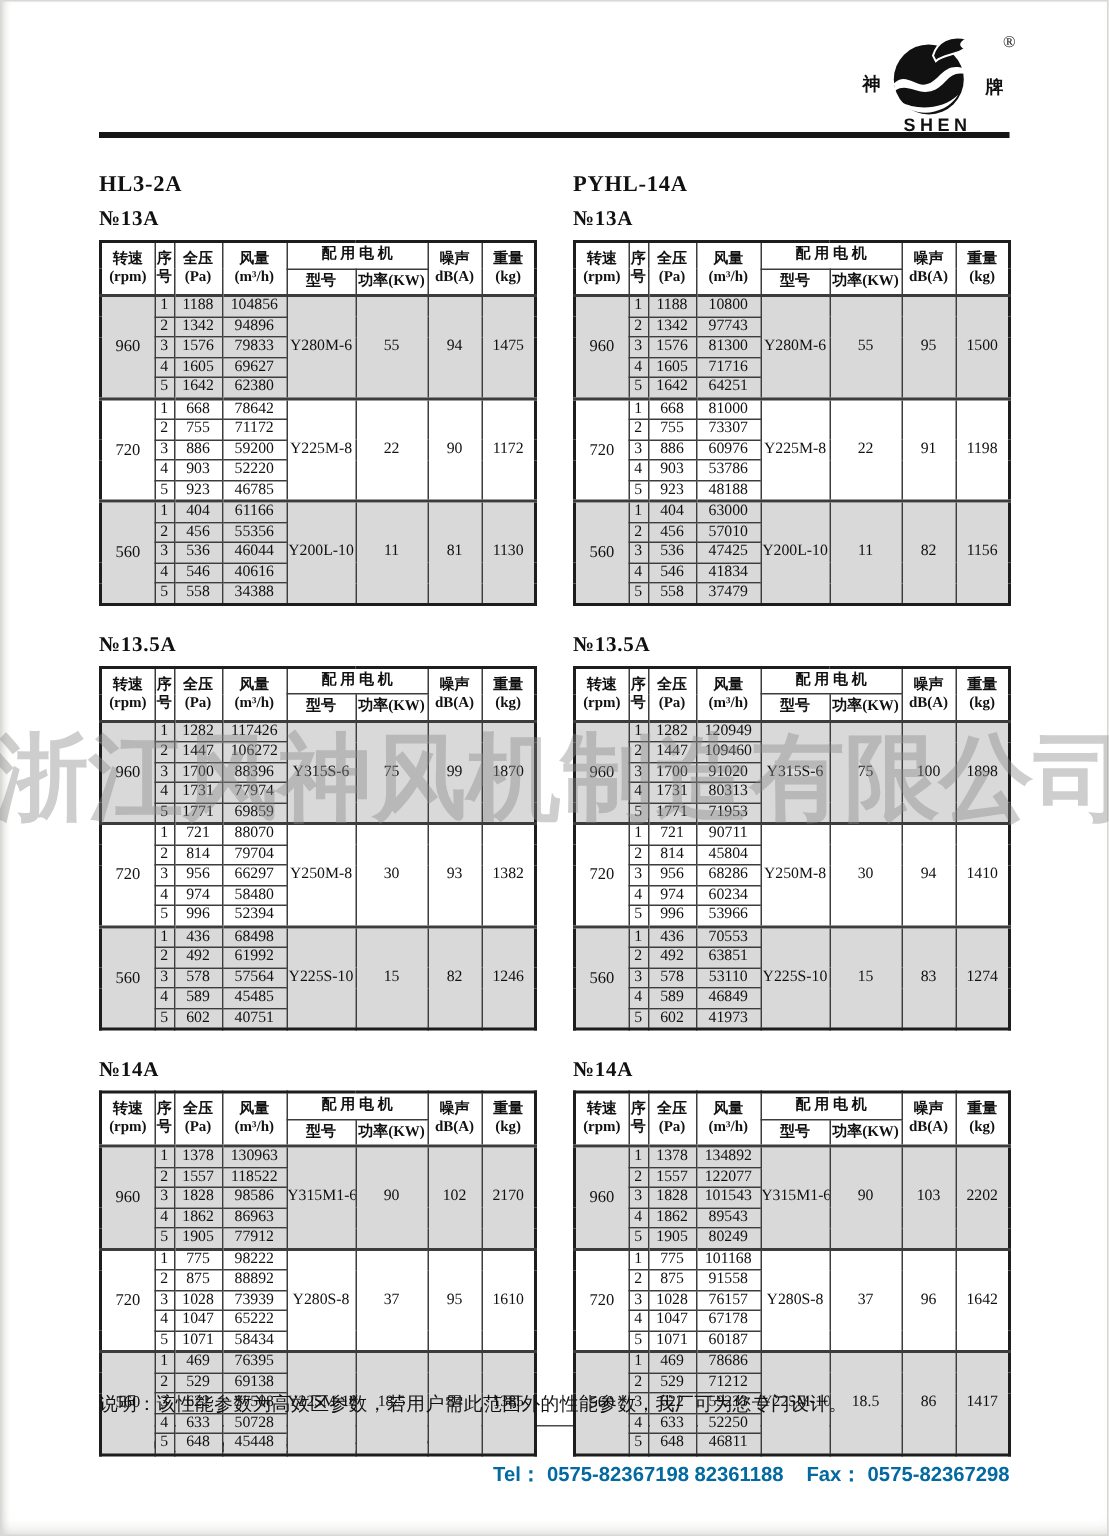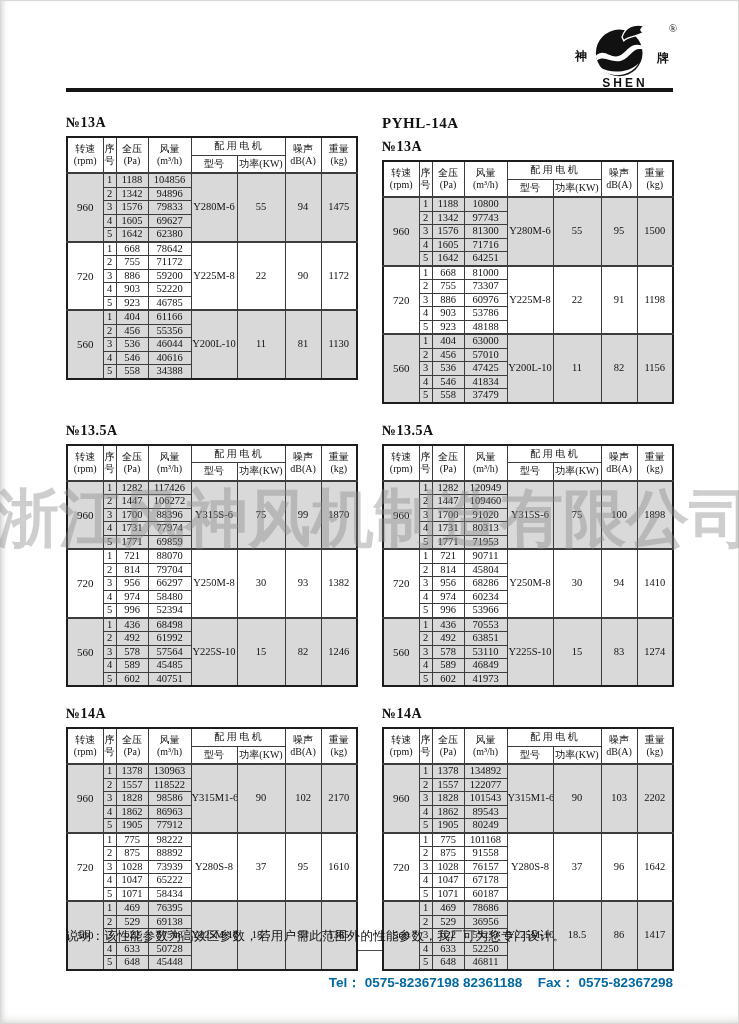--- a/index.html
+++ b/index.html
@@ -80,6 +80,7 @@
   <div class="content">
     <div class="grid" id="tables-grid">
         <div class="section">
+          <div class="model-title">HL3-2A</div>
           <div class="size-title">№13A</div>
           <table class="spec">
             <colgroup>

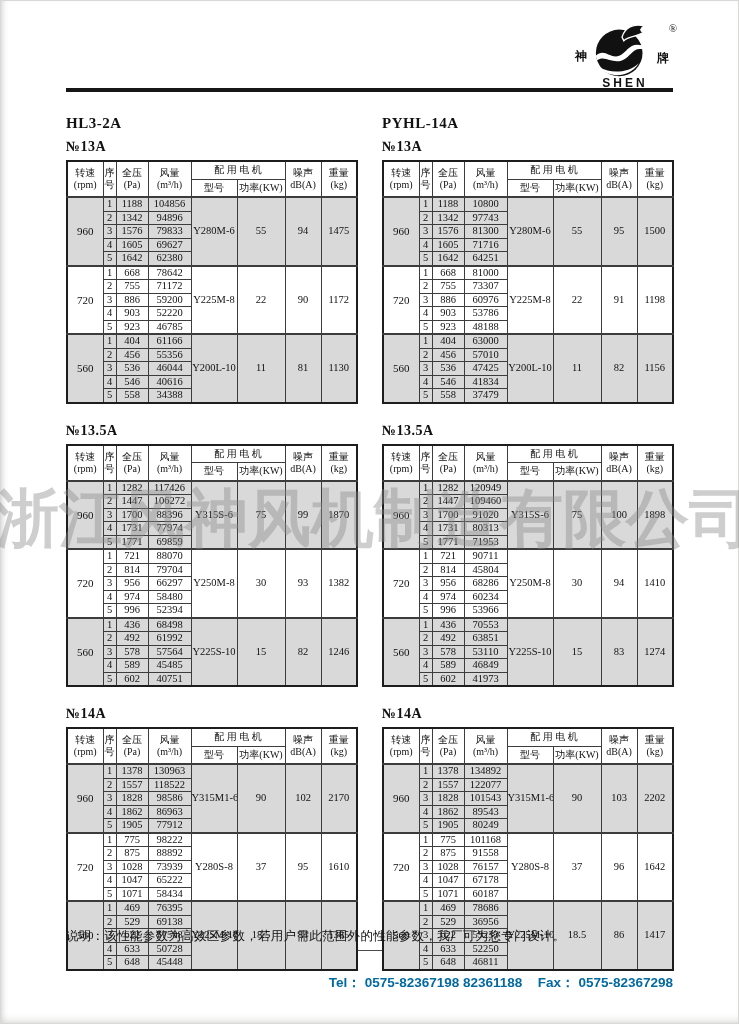--- a/index.html
+++ b/index.html
@@ -40,7 +40,7 @@
     border:1px solid #3c3c3c; text-align:center; vertical-align:middle;
     font-size:10.5px; padding:0; line-height:12.5px; white-space:nowrap; overflow:hidden;
   }
-  .spec thead th { font-weight:normal; height:18px; line-height:13px; font-size:10px;margin-top:48px; }
+  .spec thead th { font-weight:bold; height:18px; line-height:13px; font-size:10px;margin-top:48px; }
   .spec thead .hline { line-height:12px; }
   .spec tbody tr.block-start td { border-top-width:2px; }
   .spec tbody tr:first-child td { border-top-width:2px; }

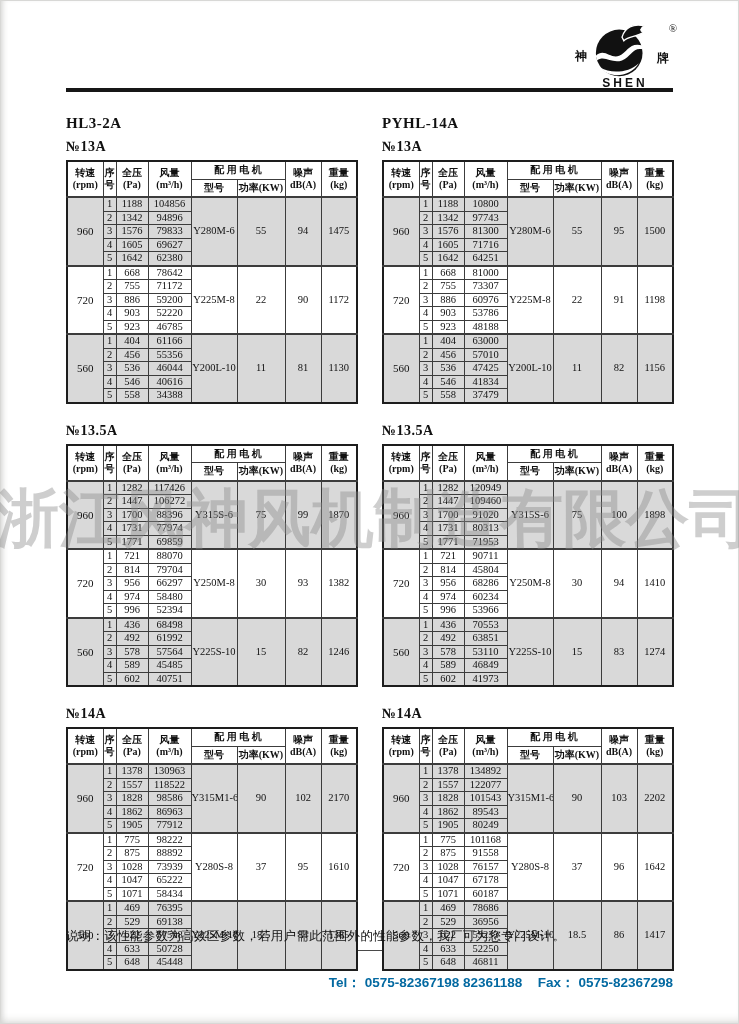--- a/index.html
+++ b/index.html
@@ -937,7 +937,7 @@
               <tr class="shaded">
                 <td>2</td>
                 <td>529</td>
-                <td>36956</td>
+                <td>71212</td>
               </tr>
               <tr class="shaded">
                 <td>3</td>

